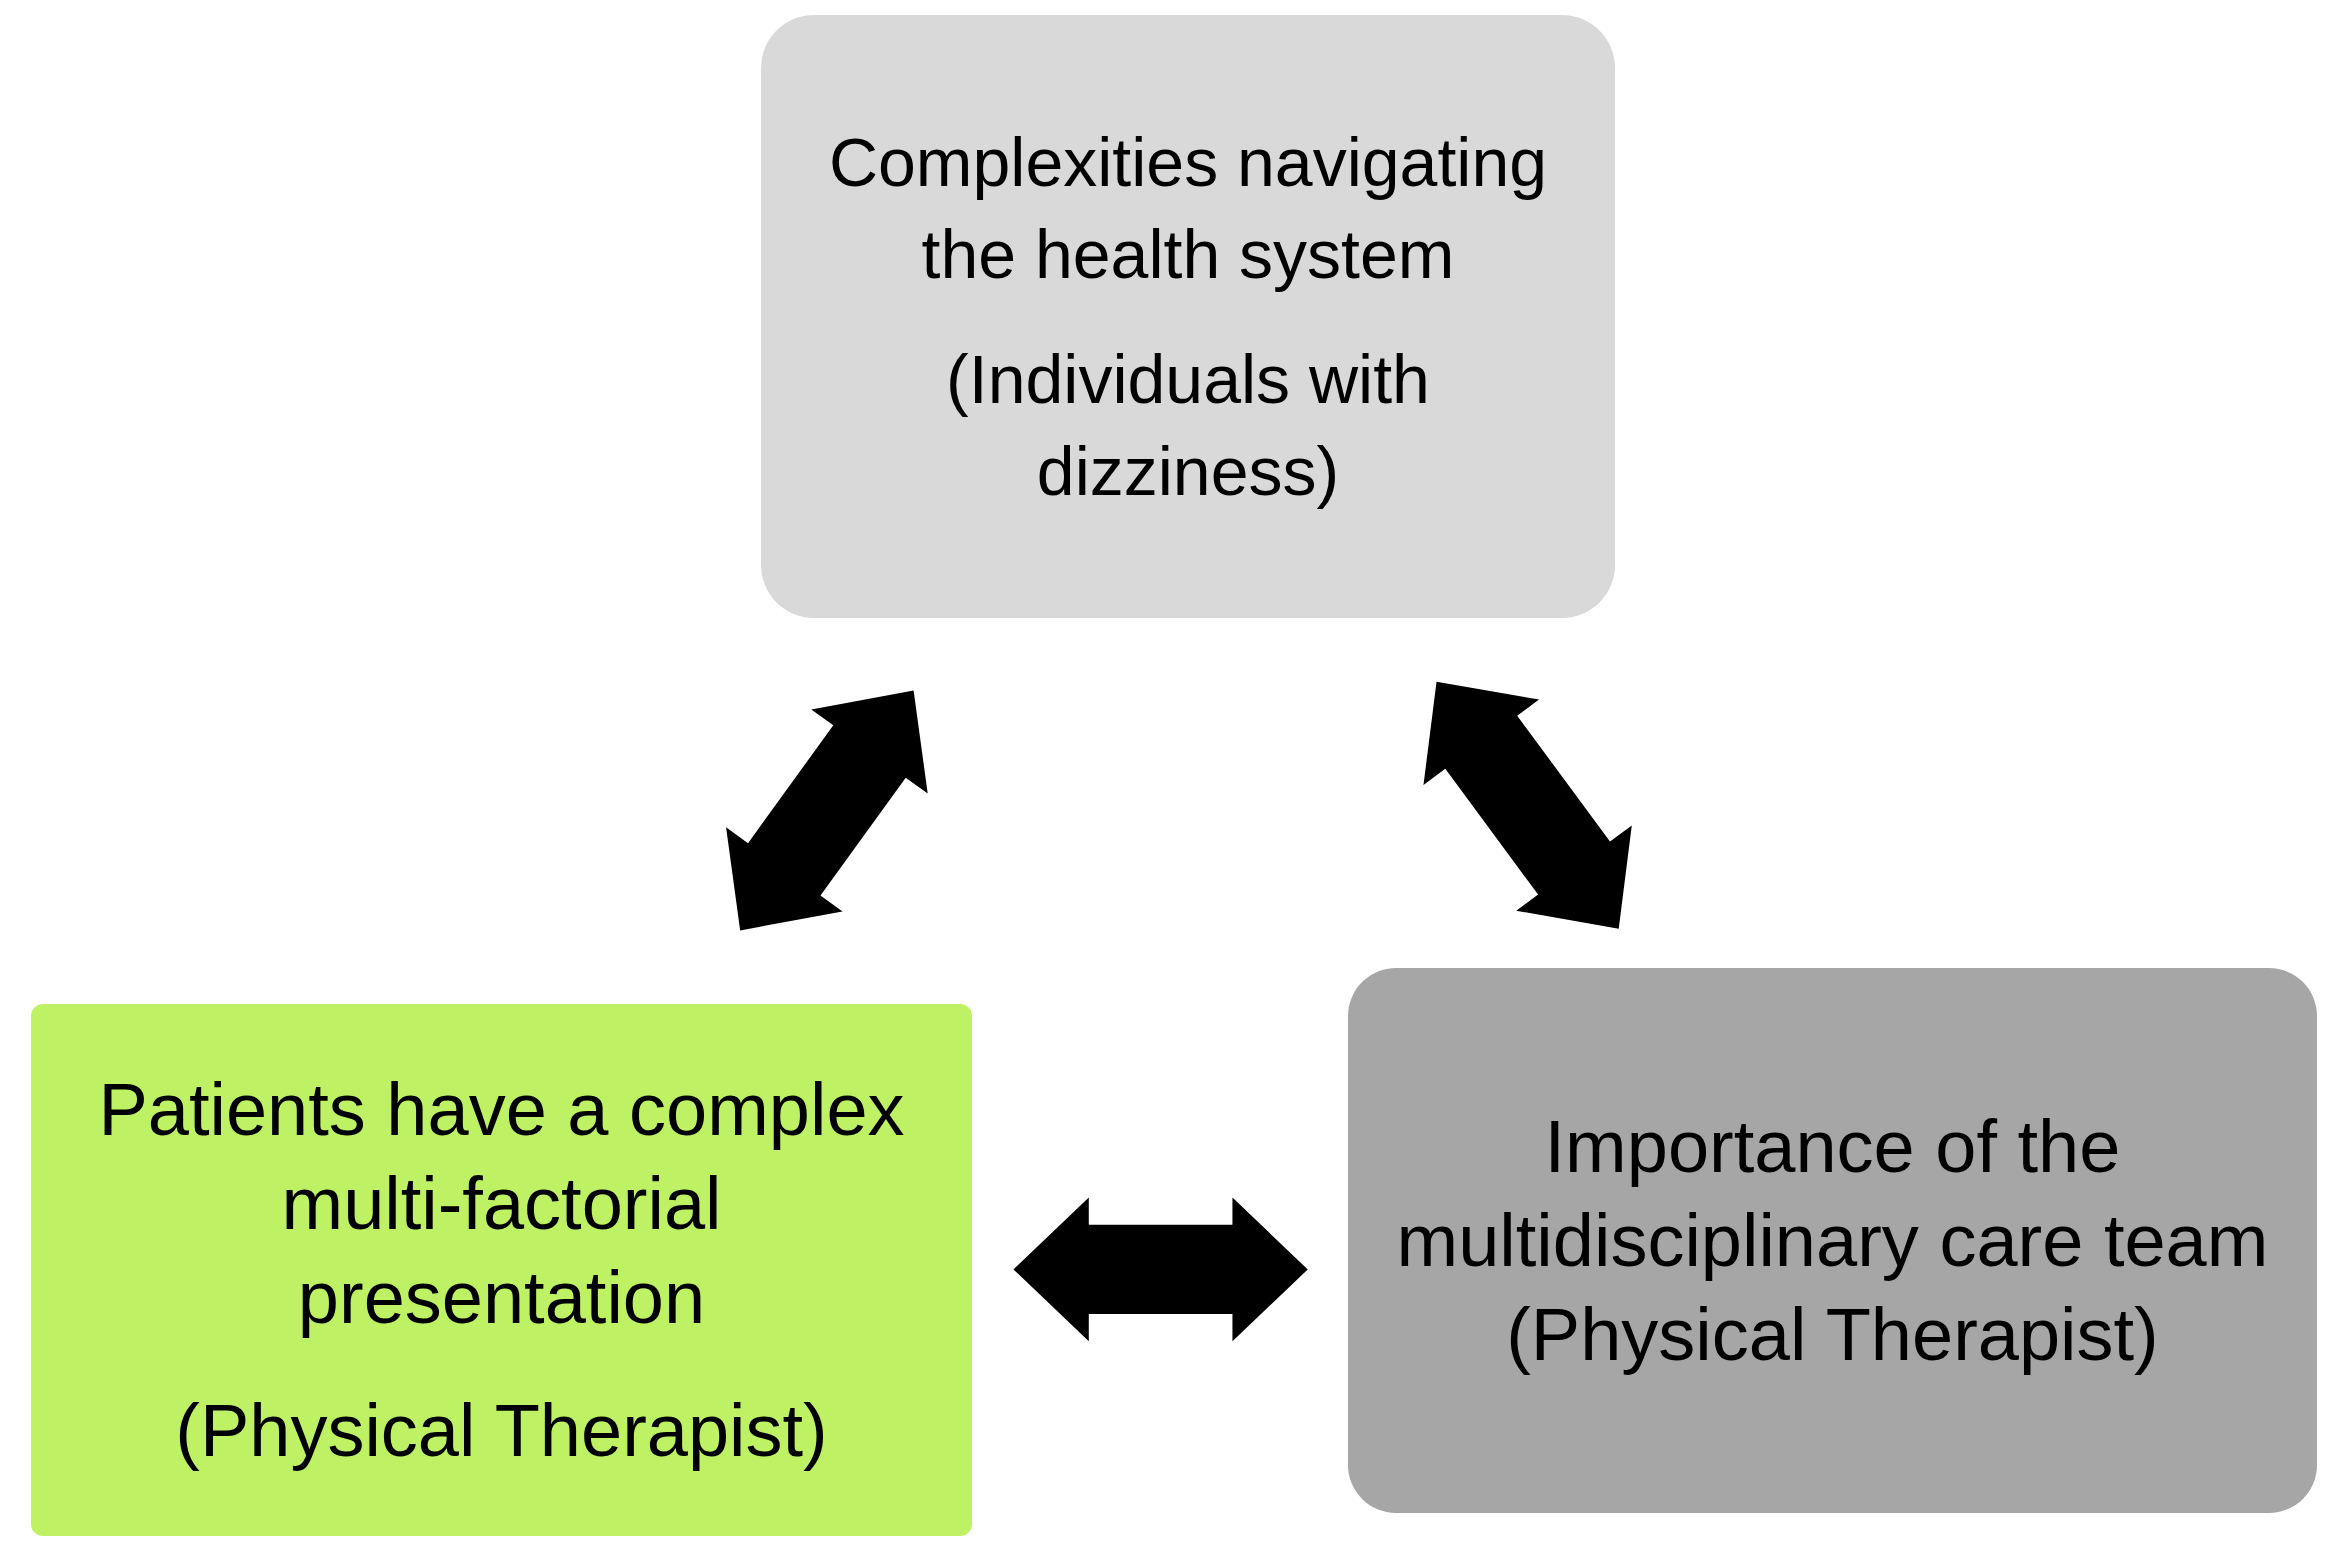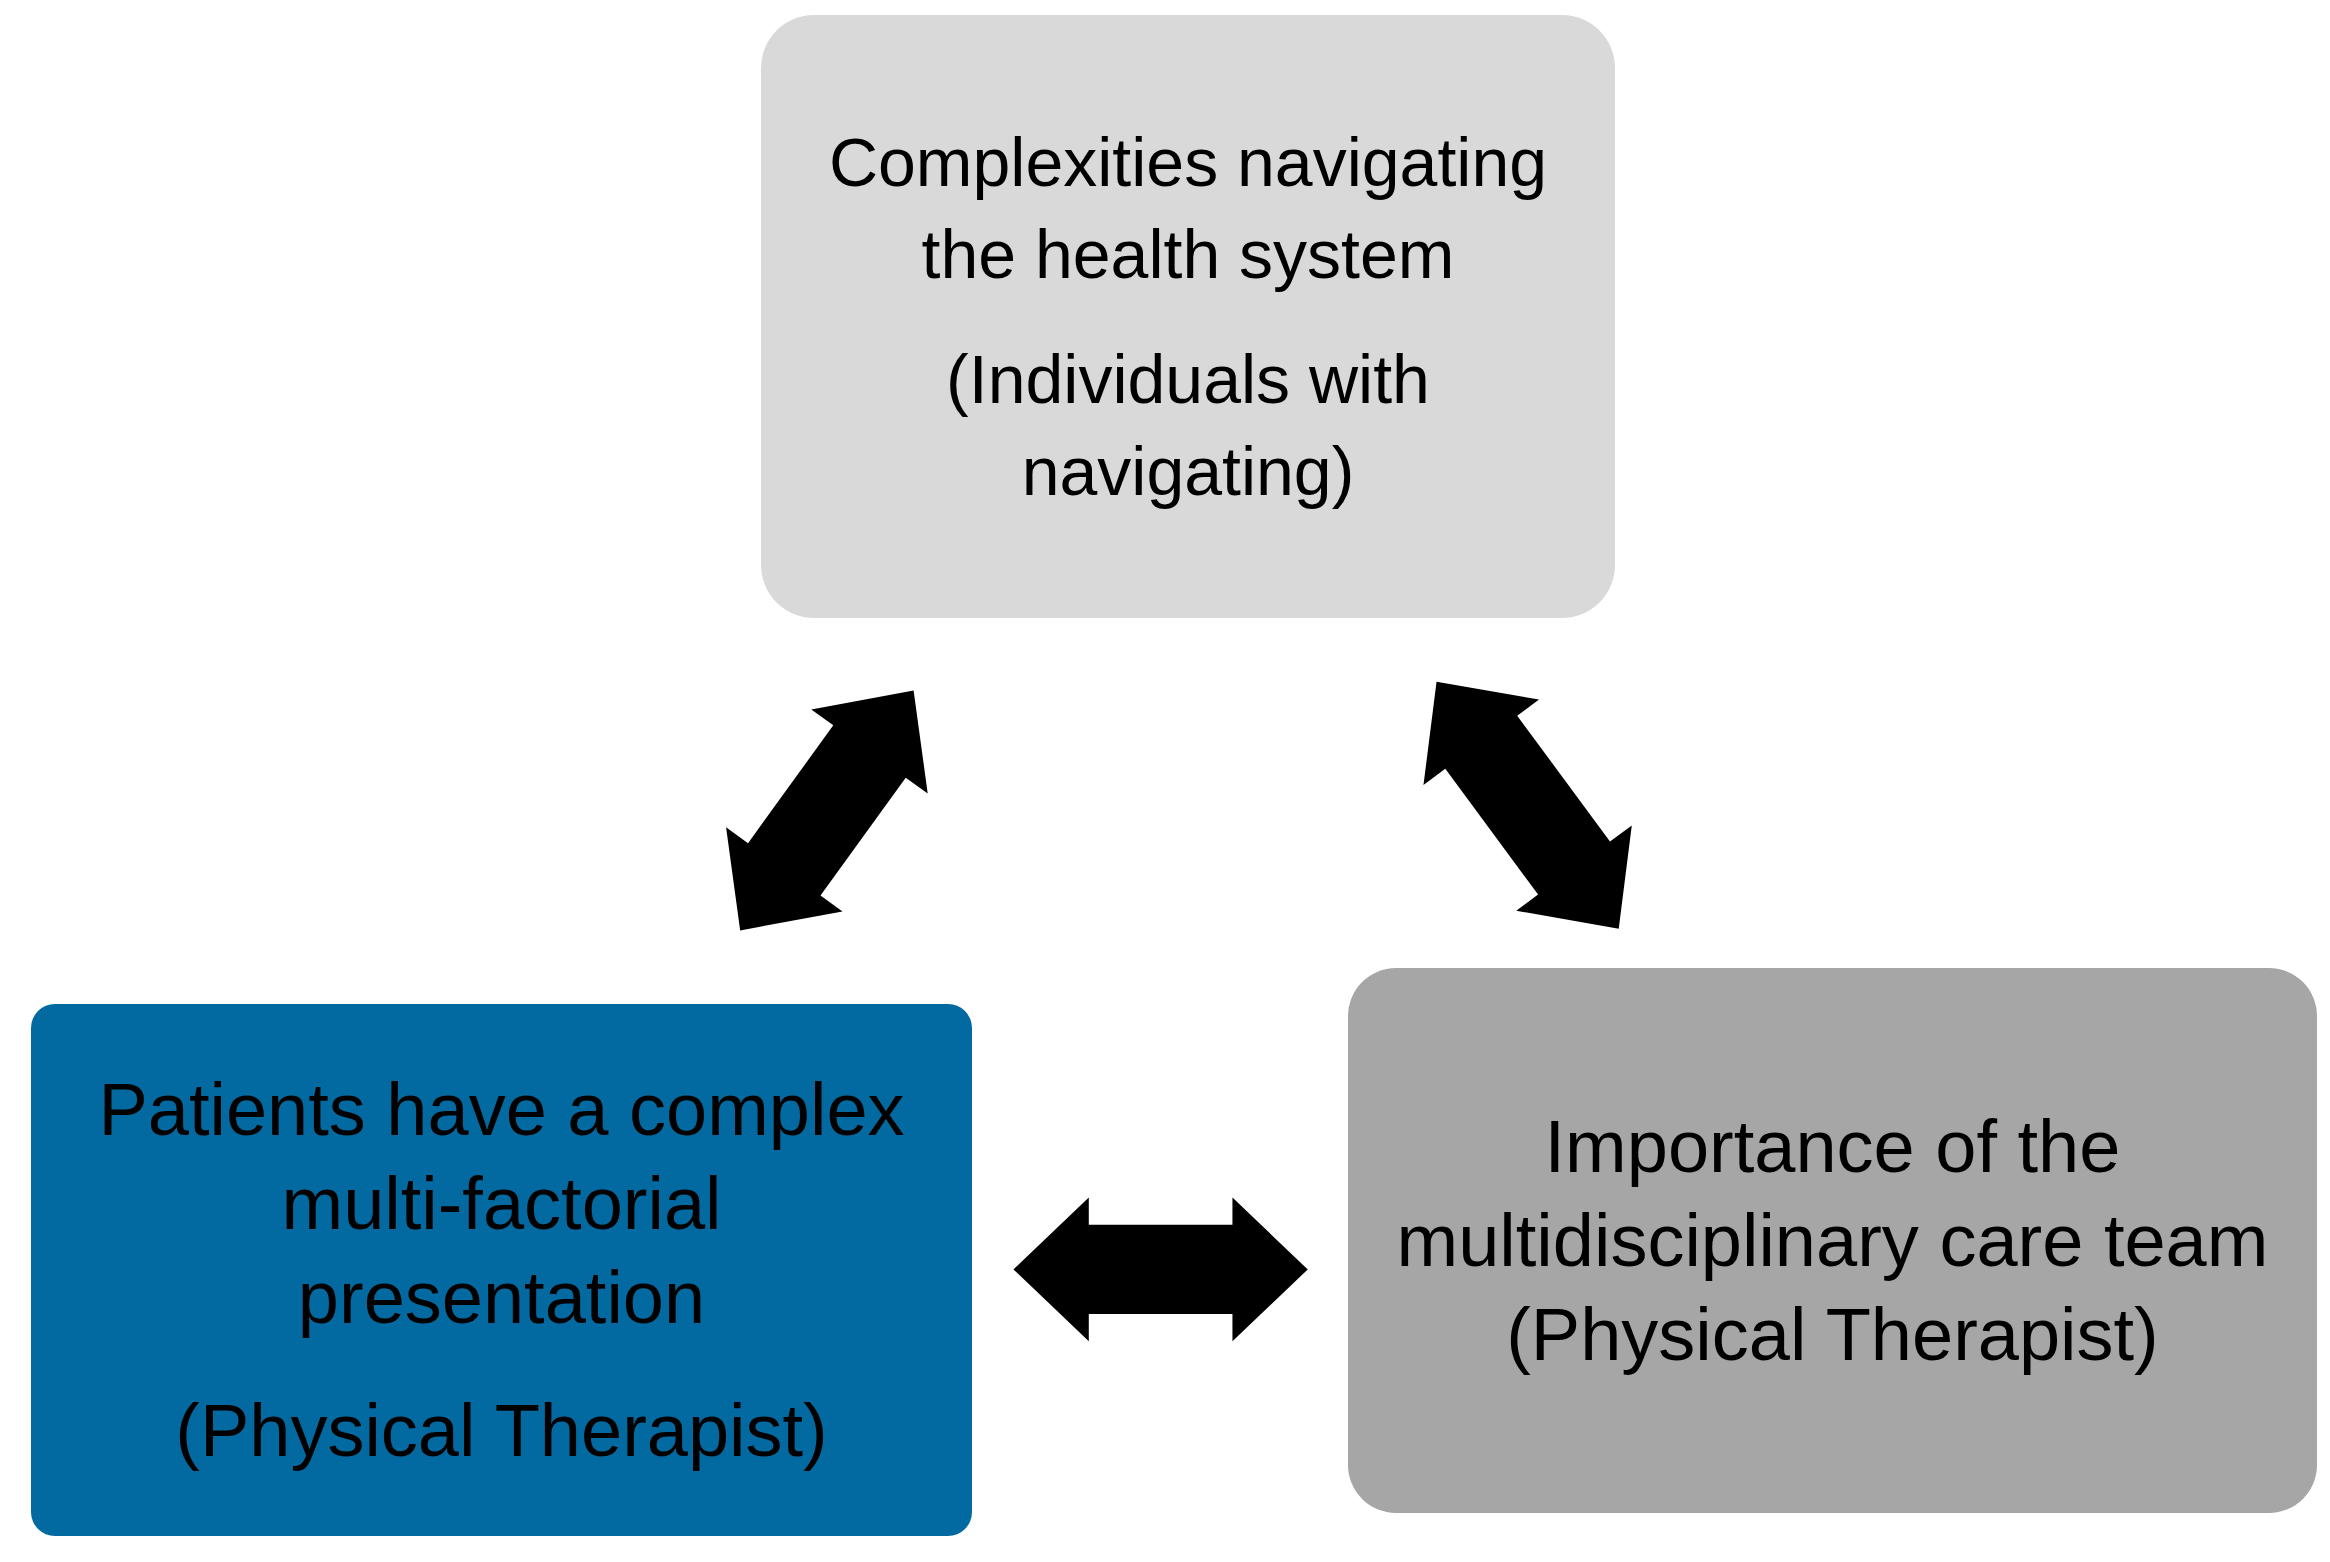--- a/index.html
+++ b/index.html
@@ -52,7 +52,7 @@
     <div class="para">Complexities navigating
 the health system</div>
     <div class="para" style="margin-top: 33px;">(Individuals with
-navigating)</div>
+dizziness)</div>
   </div>
 
   <div class="node" style="left: 31px; top: 1004px; width: 941px; height: 532px; border-radius: 24px; background: #0369a1; font-size: 74px; line-height: 94px; color: rgb(0, 0, 0);">

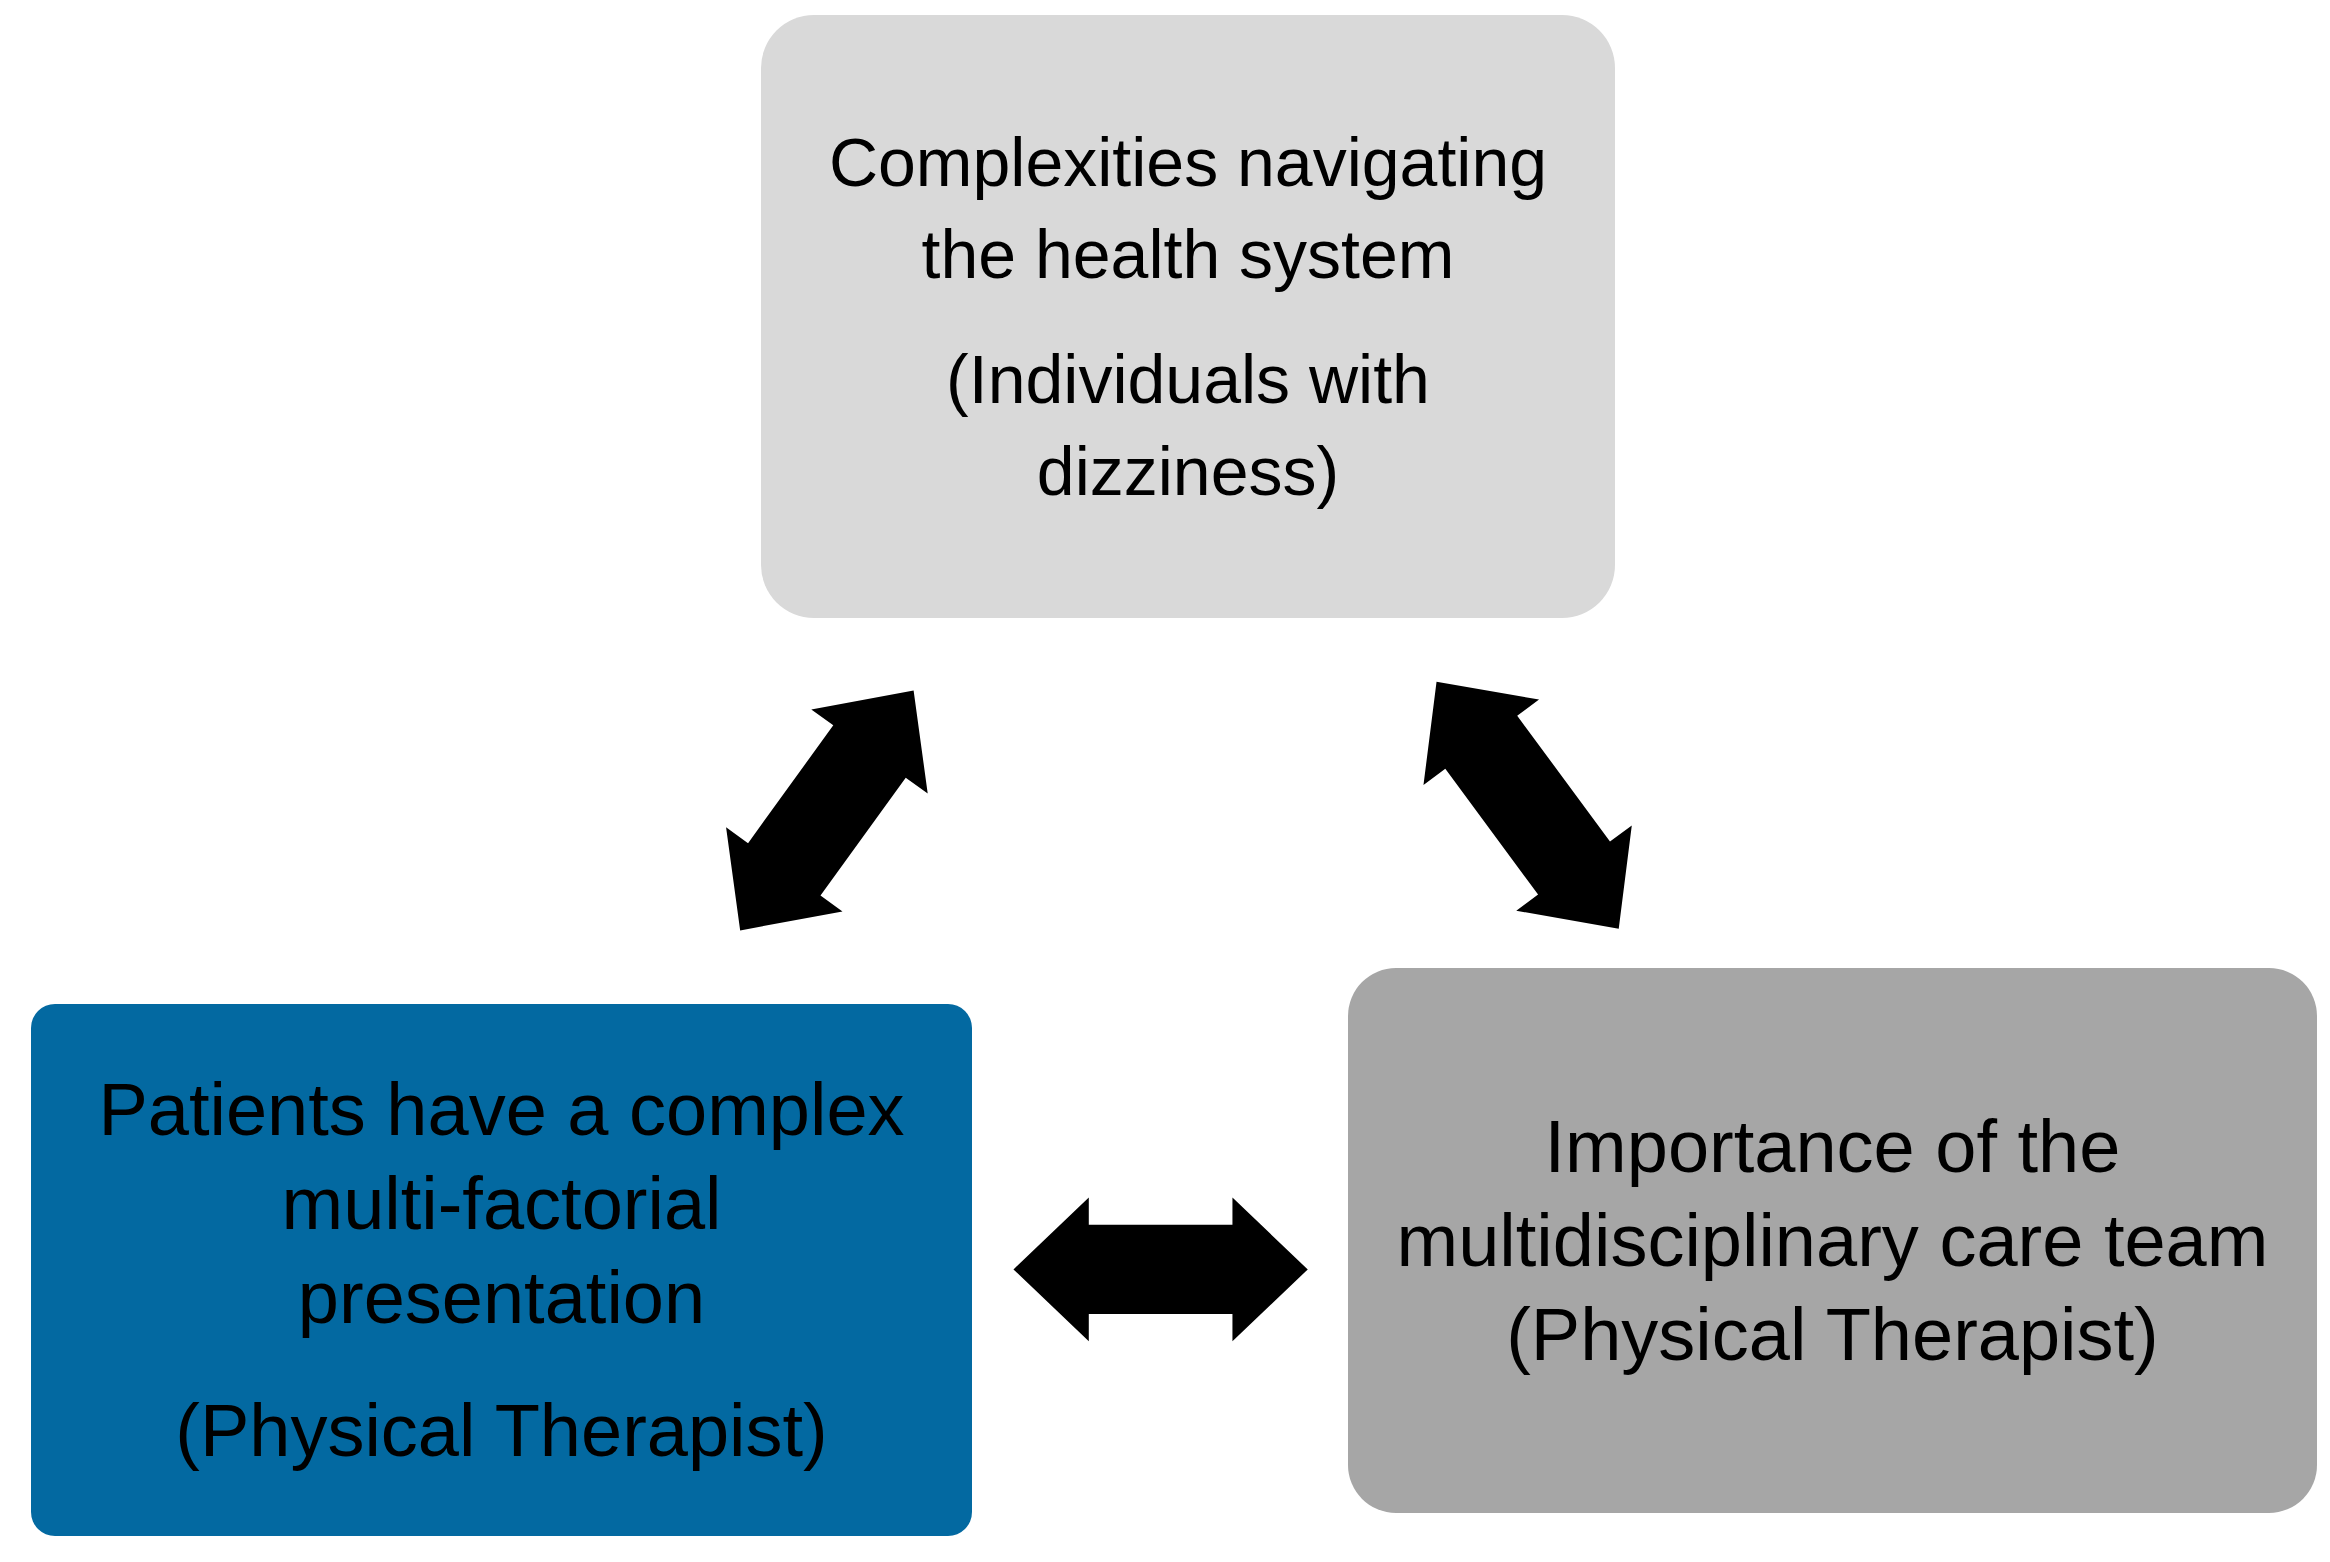--- a/index.html
+++ b/index.html
@@ -55,7 +55,7 @@
 dizziness)</div>
   </div>
 
-  <div class="node" style="left: 31px; top: 1004px; width: 941px; height: 532px; border-radius: 24px; background: #0369a1; font-size: 74px; line-height: 94px; color: rgb(0, 0, 0);">
+  <div class="node" style="left: 31px; top: 1004px; width: 941px; height: 532px; border-radius: 12px; background: #bef264; font-size: 74px; line-height: 94px; color: rgb(0, 0, 0);">
     <div class="para">Patients have a complex
 multi-factorial
 presentation</div>

